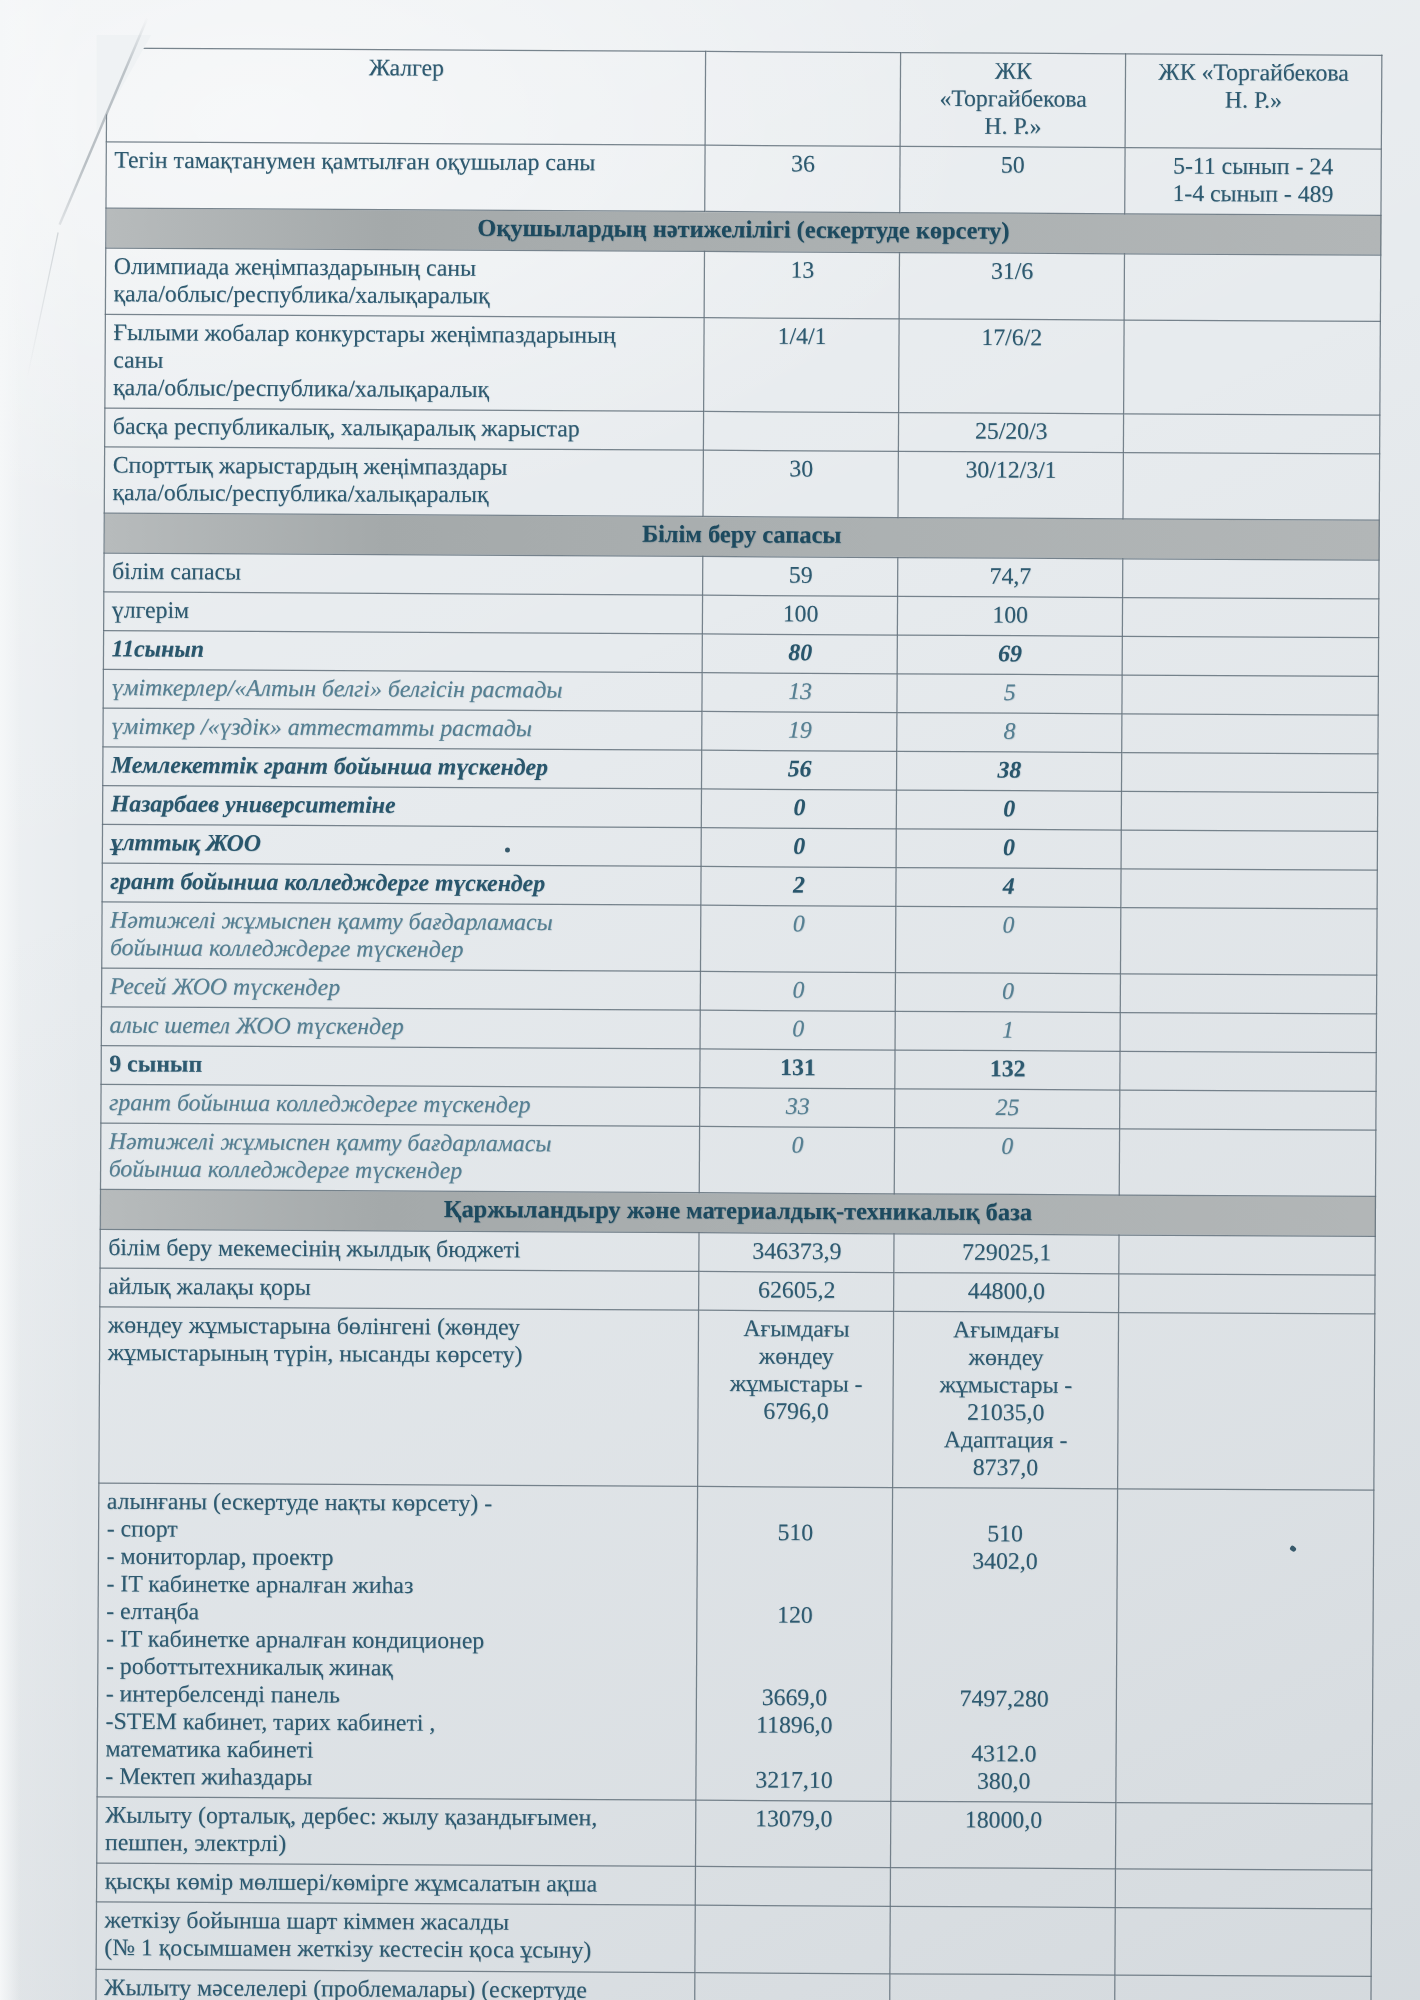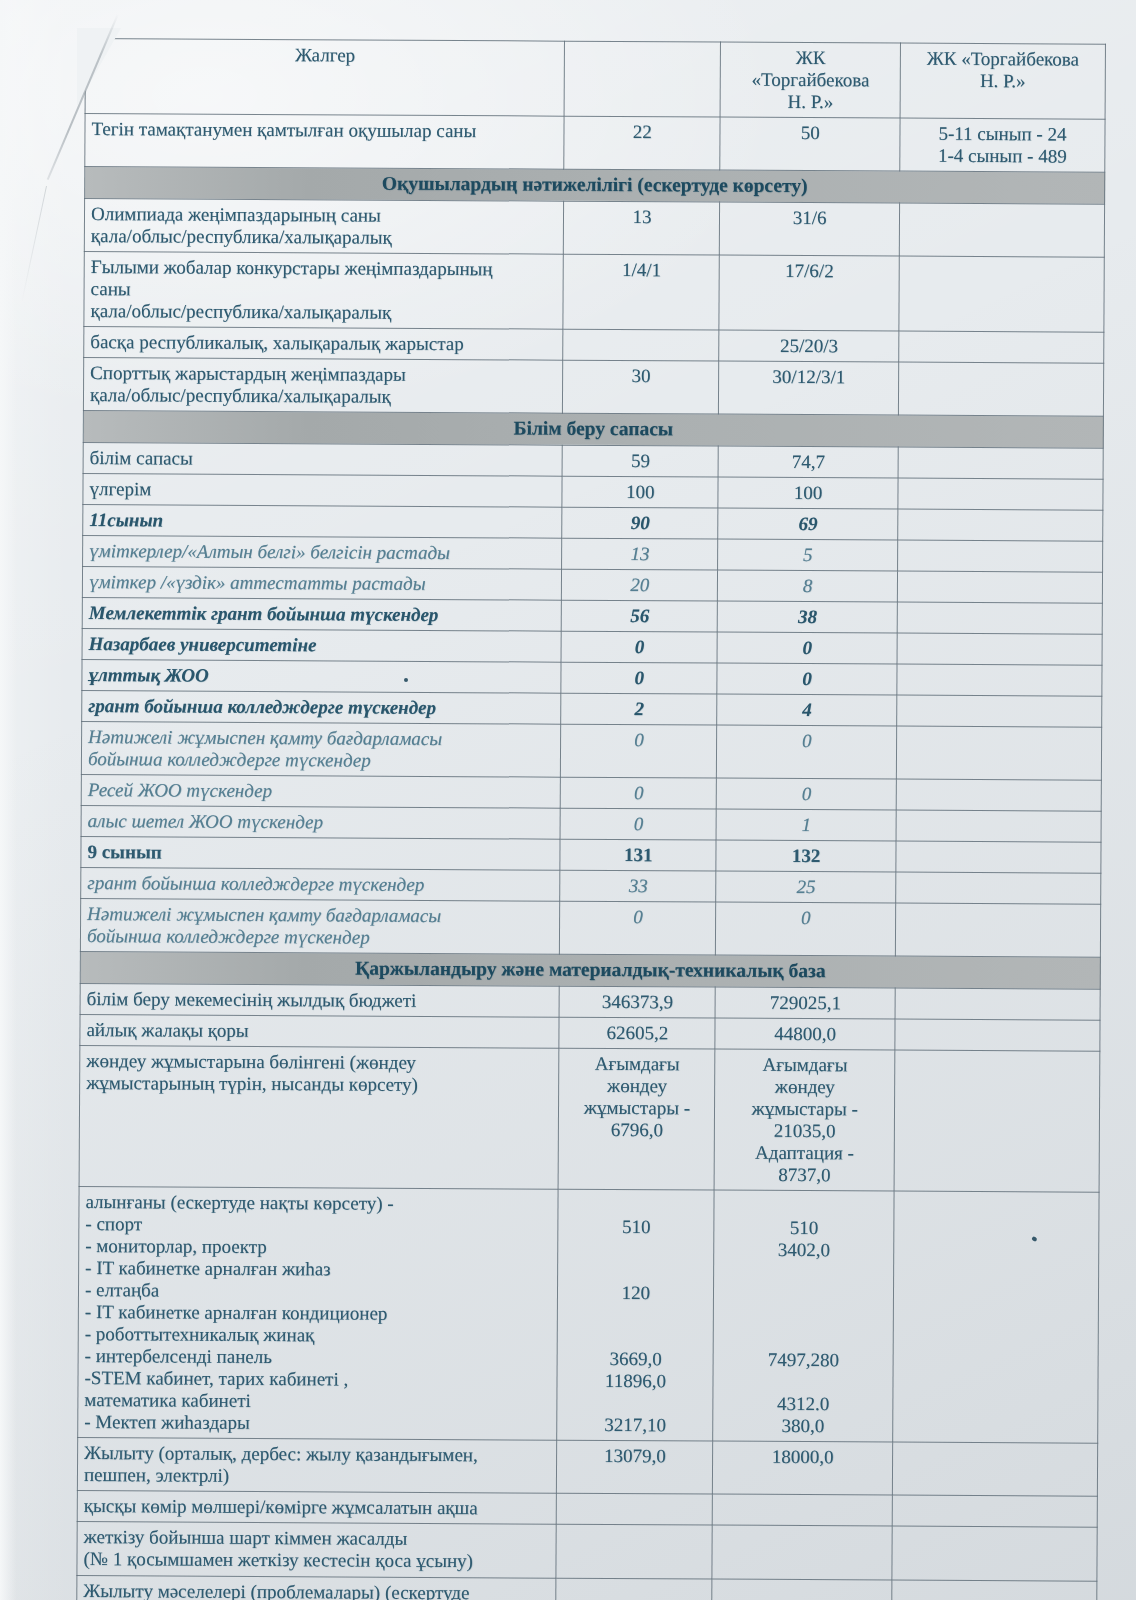--- a/index.html
+++ b/index.html
@@ -106,7 +106,7 @@
         </tr>
         <tr>
           <td class="cell c0 s-normal">Тегін тамақтанумен қамтылған оқушылар саны</td>
-          <td class="cell c1 s-normal">22</td>
+          <td class="cell c1 s-normal">36</td>
           <td class="cell c2 s-normal">50</td>
           <td class="cell c3 s-normal">5-11 сынып - 24
 1-4 сынып - 489</td>

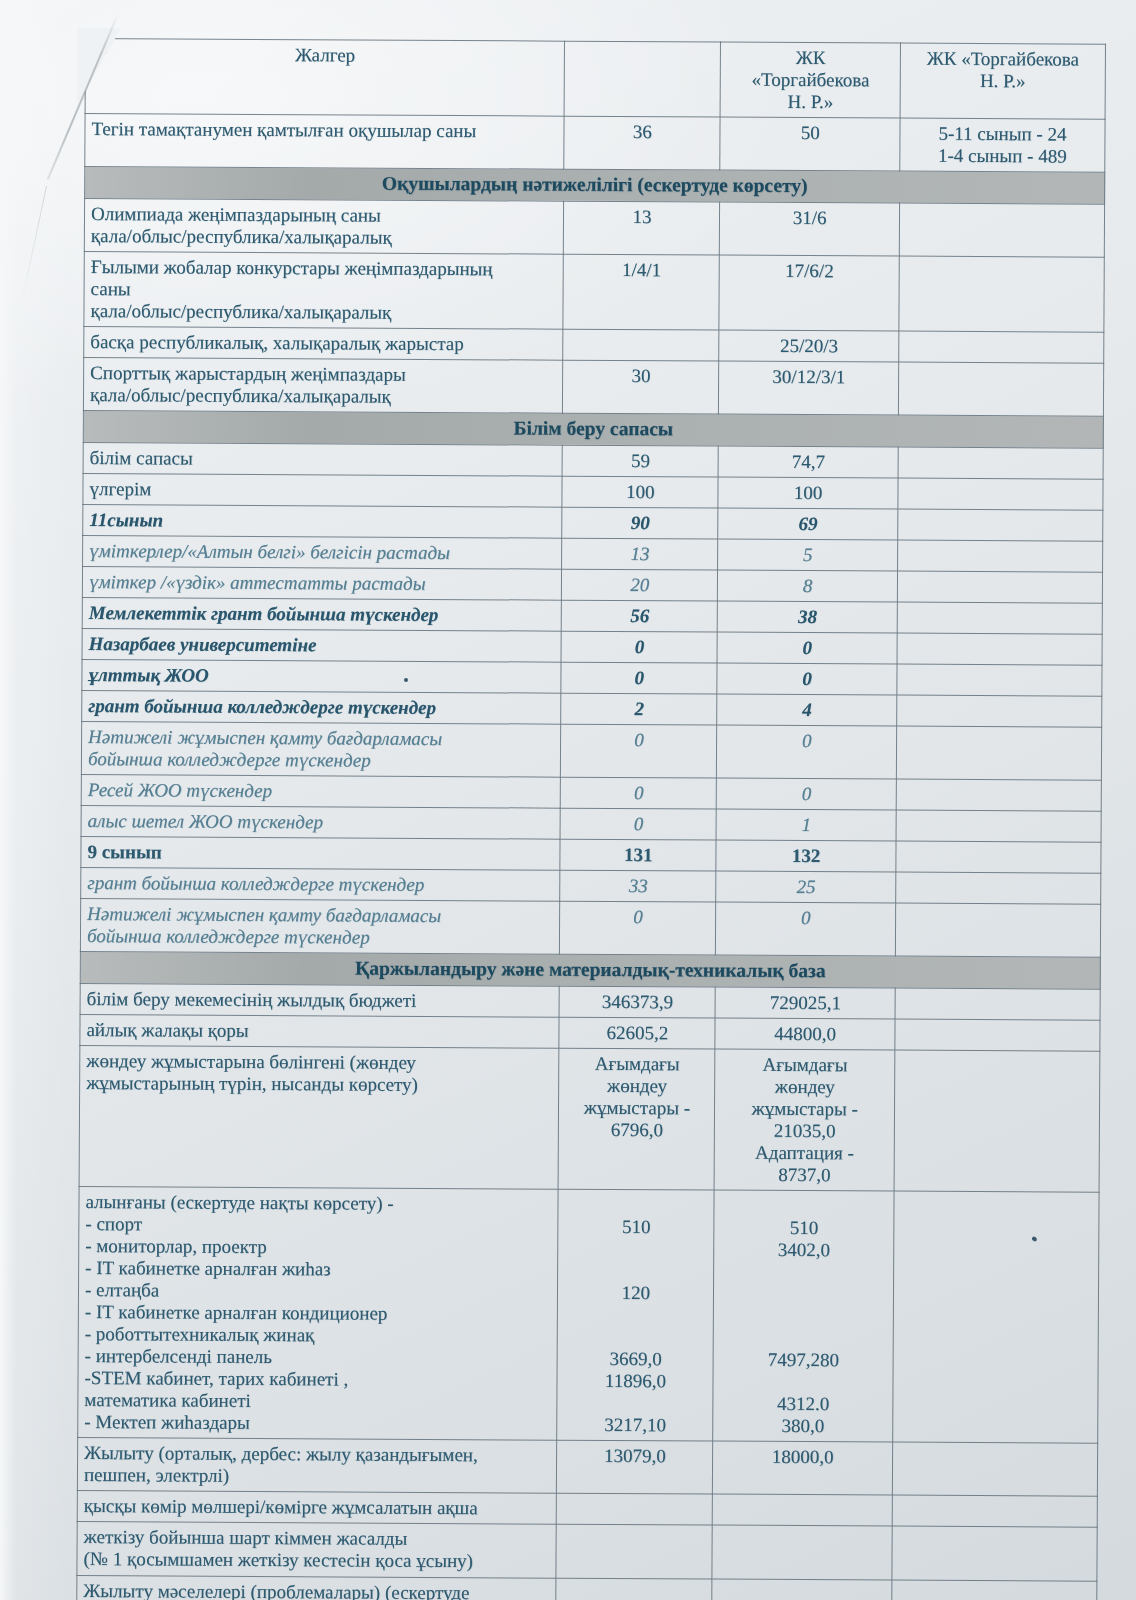--- a/index.html
+++ b/index.html
@@ -159,7 +159,7 @@
         </tr>
         <tr>
           <td class="cell c0 s-bolditalic">11сынып</td>
-          <td class="cell c1 s-bolditalic">90</td>
+          <td class="cell c1 s-bolditalic">80</td>
           <td class="cell c2 s-bolditalic">69</td>
           <td class="cell c3 s-bolditalic"></td>
         </tr>

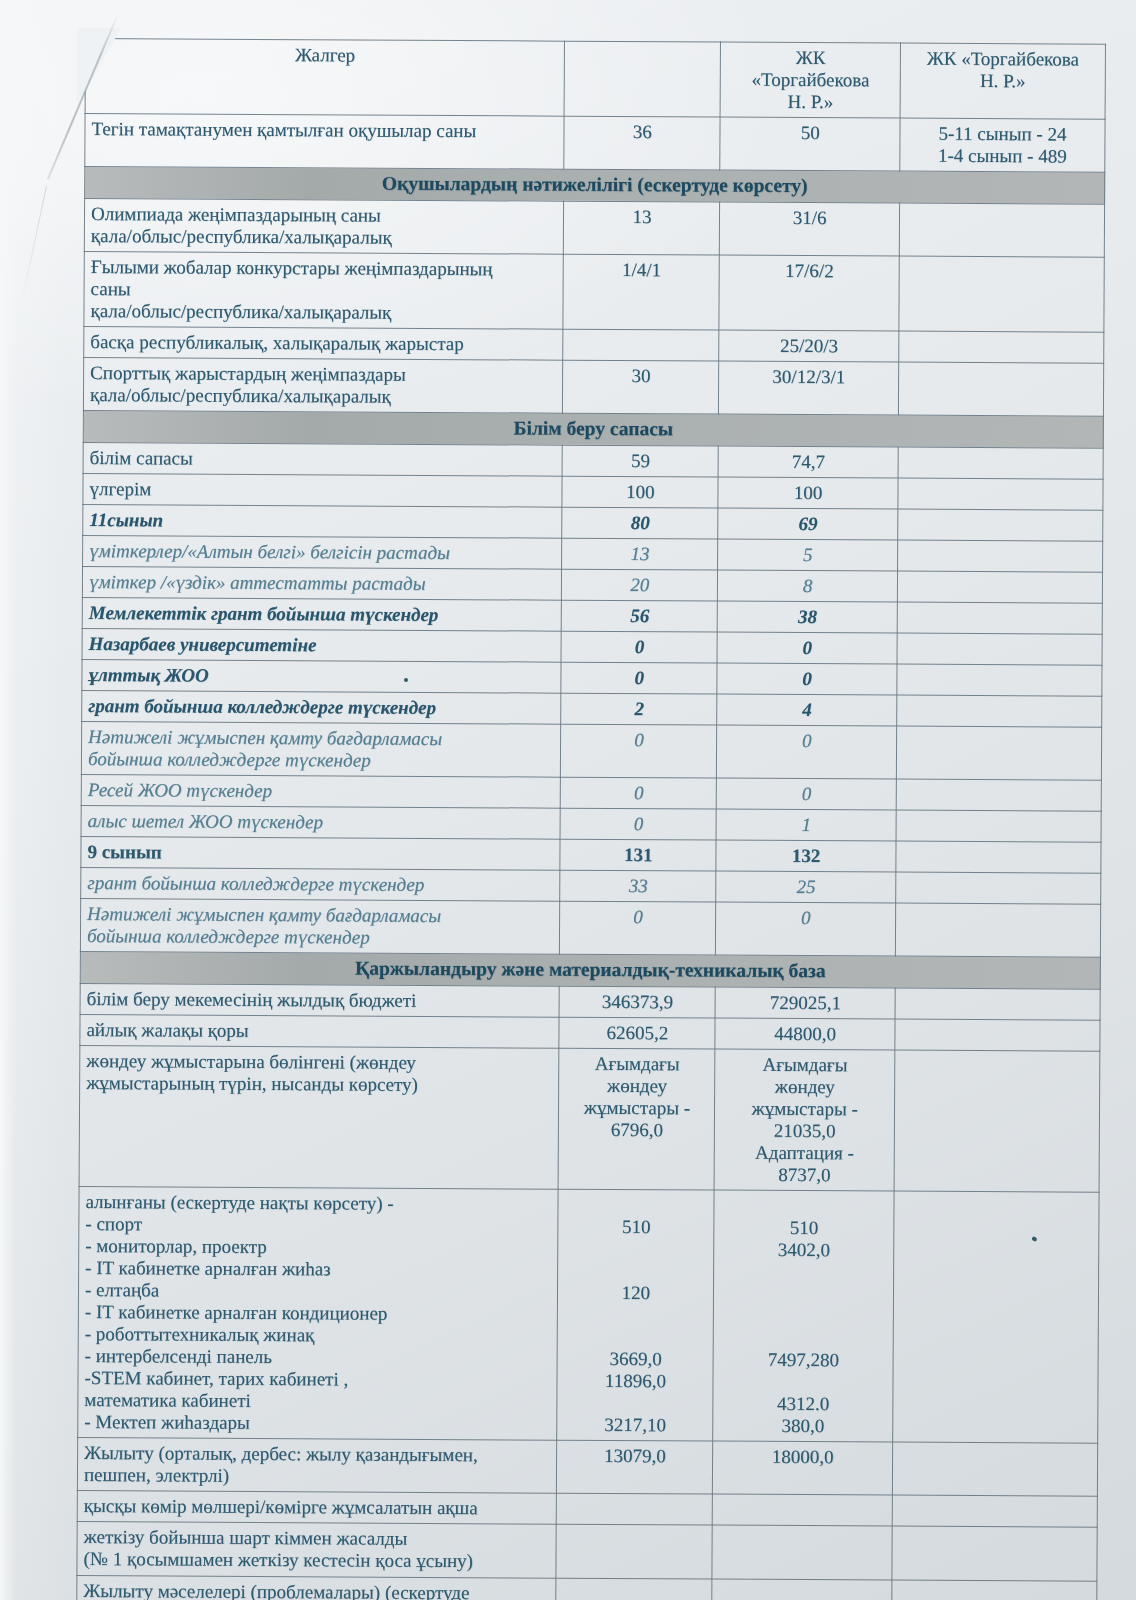--- a/index.html
+++ b/index.html
@@ -171,7 +171,7 @@
         </tr>
         <tr>
           <td class="cell c0 s-italic">үміткер /«үздік» аттестатты растады</td>
-          <td class="cell c1 s-italic">20</td>
+          <td class="cell c1 s-italic">19</td>
           <td class="cell c2 s-italic">8</td>
           <td class="cell c3 s-italic"></td>
         </tr>

